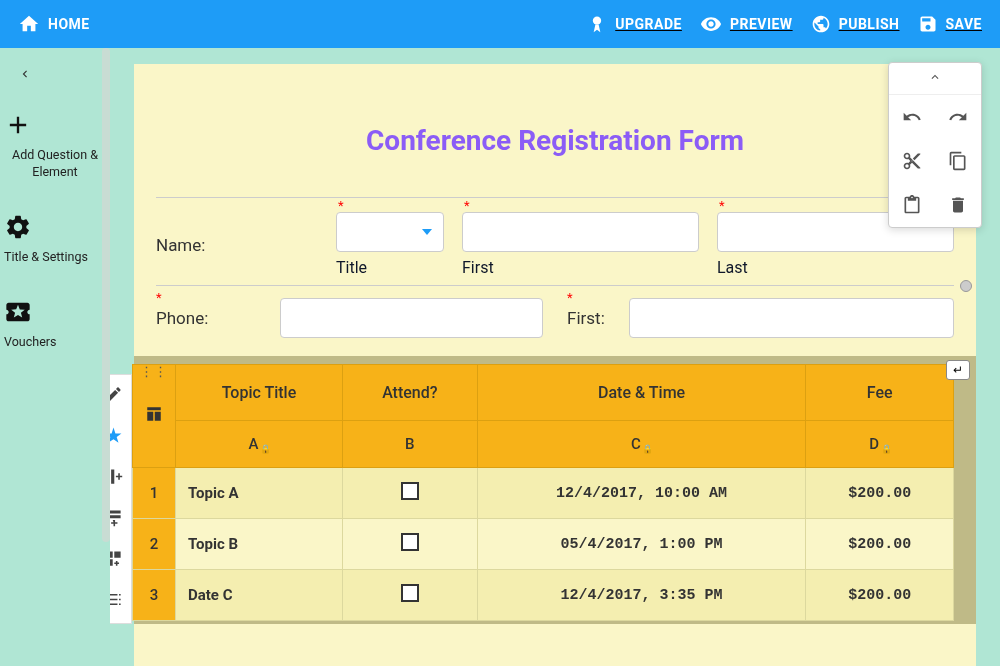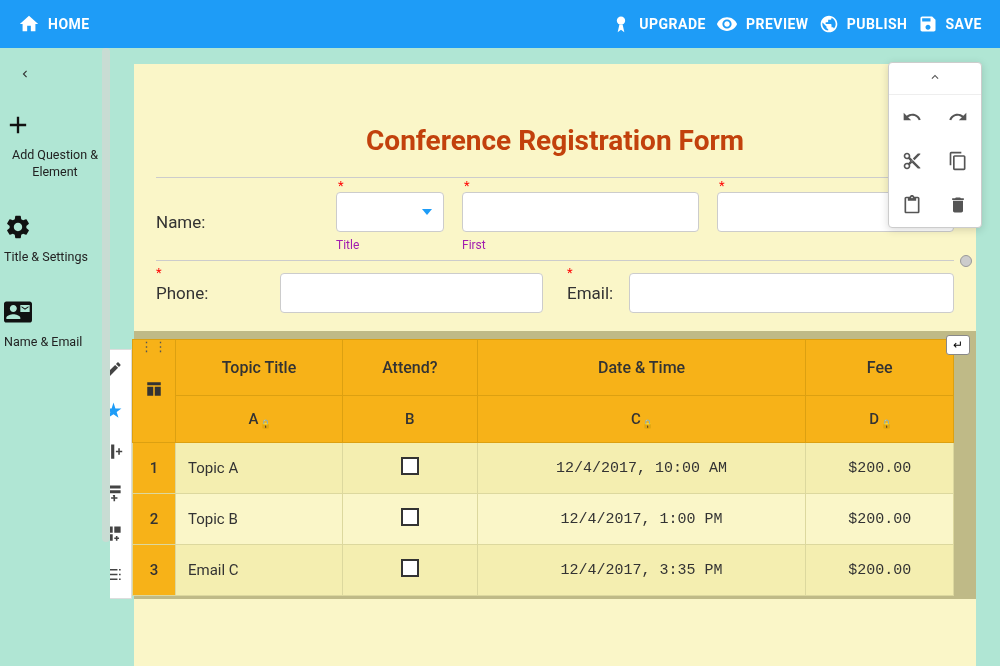--- a/index.html
+++ b/index.html
@@ -8,7 +8,7 @@
 
 .header { background: #1e9cf7; height: 48px; display: flex; align-items: center; justify-content: space-between; padding: 0 18px; }
 .header-left { display: flex; align-items: flex-end; gap: 14px; }
-.header-right { display: flex; align-items: center; gap: 10px; }
+.header-right { display: flex; align-items: center; gap: 18px; text-decoration: underline; }
 .header-item { display: flex; align-items: center; gap: 8px; color: white; font-weight: 700; font-size: 14px; letter-spacing: 0.5px; cursor: pointer; }
 .header-item svg { fill: white; }
 

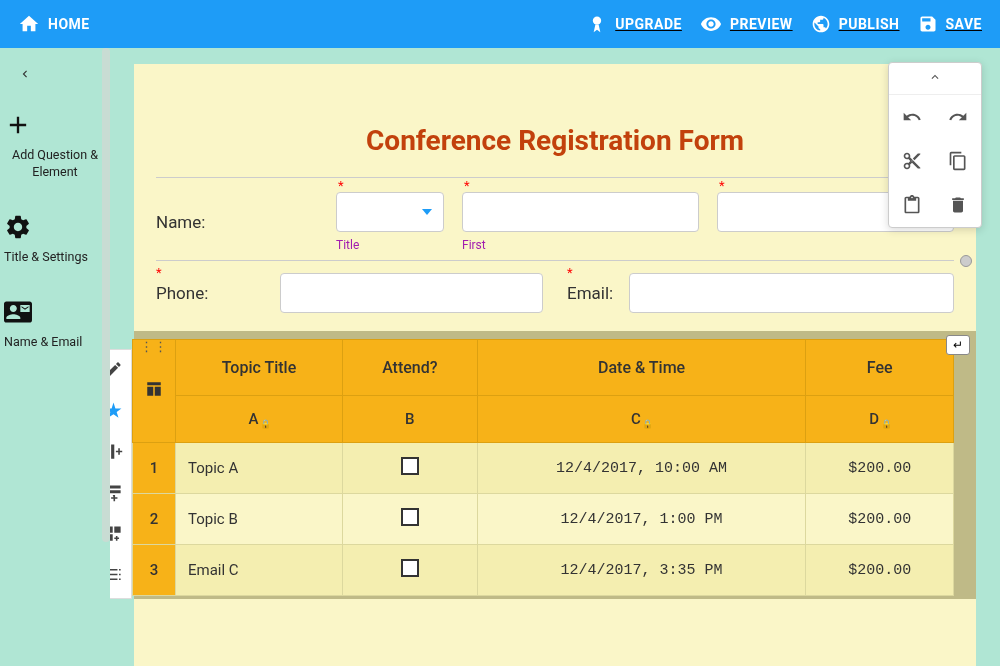--- a/index.html
+++ b/index.html
@@ -26,7 +26,7 @@
 
 .canvas { flex: 1; background: #b0e6d4; padding: 16px 24px 0 24px; overflow: hidden; position: relative; }
 .form-card { background: #faf6c8; padding: 60px 22px 0 22px; min-height: 100%; position: relative; }
-.form-title { text-align: center; font-size: 28px; font-weight: 700; color: #c2410c; margin-bottom: 20px; }
+.form-title { text-align: center; font-size: 28px; font-weight: 700; color: #8b5cf6; margin-bottom: 40px; }
 
 .field-row { display: flex; align-items: center; margin-bottom: 8px; border-top: 1px solid #ccc; padding-top: 14px; position: relative; }
 .field-label { width: 180px; font-size: 17px; color: #333; }

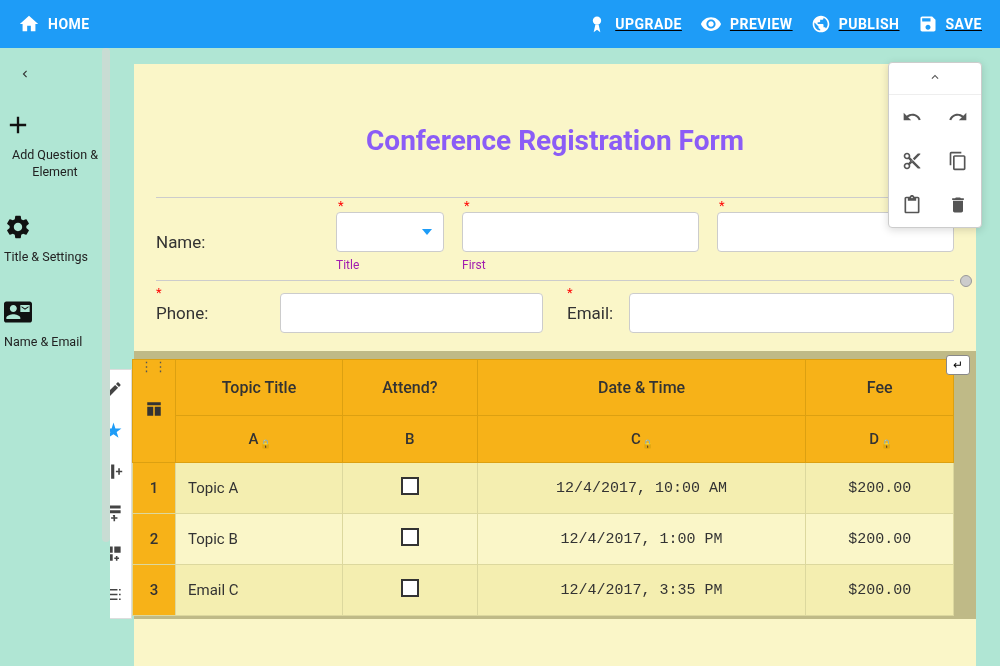--- a/index.html
+++ b/index.html
@@ -36,7 +36,7 @@
 .input-box { width: 100%; height: 40px; border: 1px solid #ccc; border-radius: 4px; background: white; padding: 0 10px; font-size: 14px; }
 .title-select { position: relative; }
 .title-select::after { content: ""; position: absolute; right: 12px; top: 17px; border-left: 5px solid transparent; border-right: 5px solid transparent; border-top: 6px solid #1e9cf7; }
-.input-sublabel { margin-top: 6px; font-size: 12px; color: #a21caf; }
+.input-sublabel { margin-top: 6px; font-size: 16px; color: #0f172a; }
 
 .row-phone-email { display: flex; gap: 24px; border-top: 1px solid #ccc; padding-top: 12px; margin-bottom: 18px; position: relative; }
 .half-field { flex: 1; display: flex; align-items: center; gap: 12px; position: relative; }

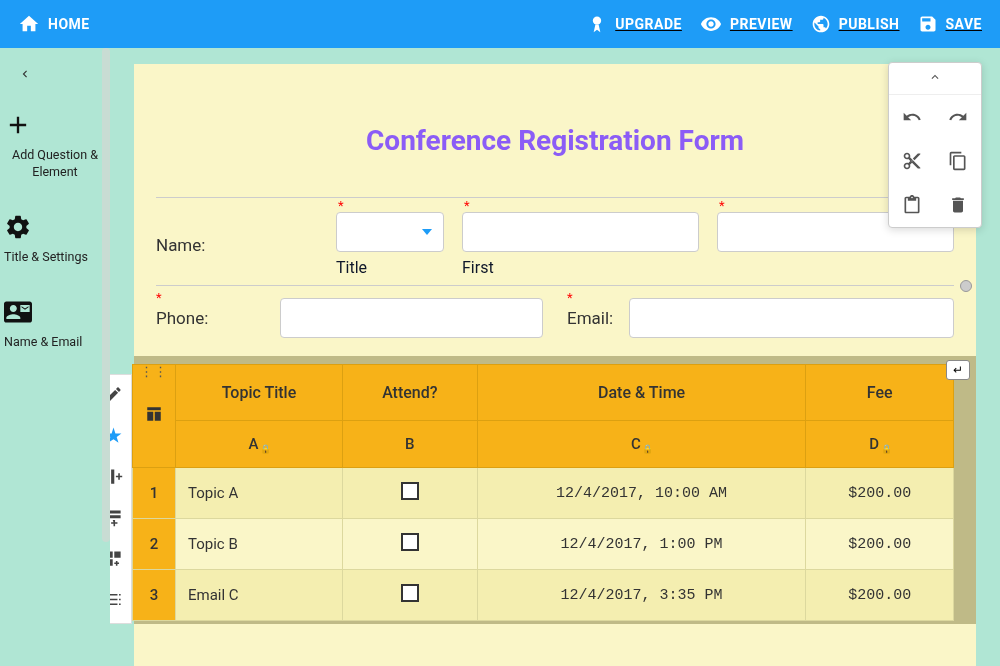--- a/index.html
+++ b/index.html
@@ -167,6 +167,7 @@
           <div class="input-group">
             <span class="req">*</span>
             <input class="input-box" style="">
+            <div class="input-sublabel">Last</div>
           </div>
         </div>
       </div>

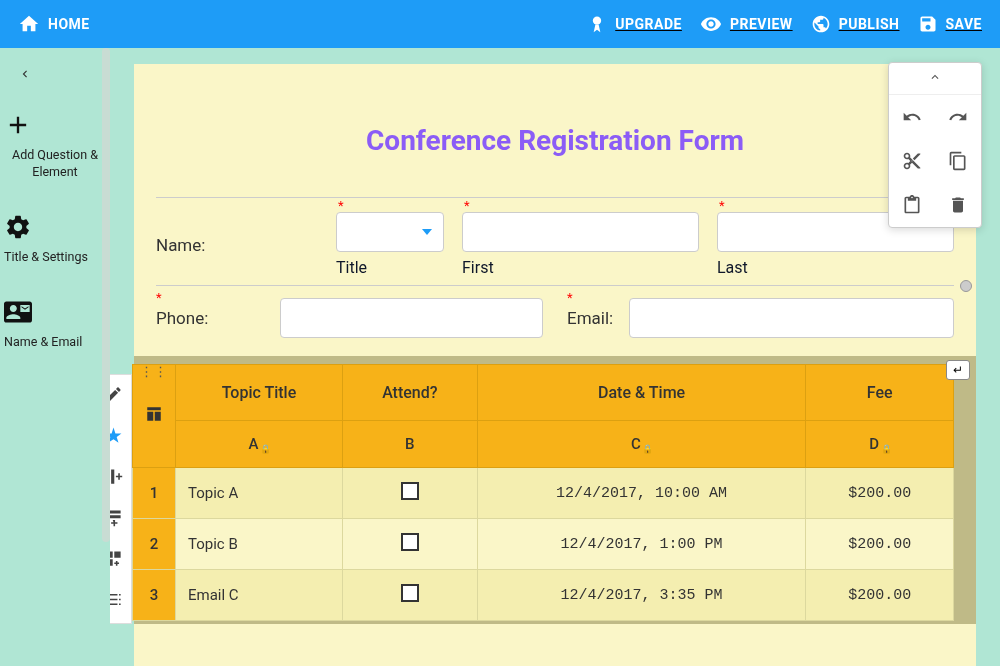--- a/index.html
+++ b/index.html
@@ -180,7 +180,7 @@
         </div>
         <div class="half-field">
           <span class="req-top">*</span>
-          <div class="field-label" style="width:60px">Email:</div>
+          <div class="field-label" style="width:60px">First:</div>
           <input class="input-box" style="">
         </div>
         <div class="circle-handle" style="top:-6px"></div>

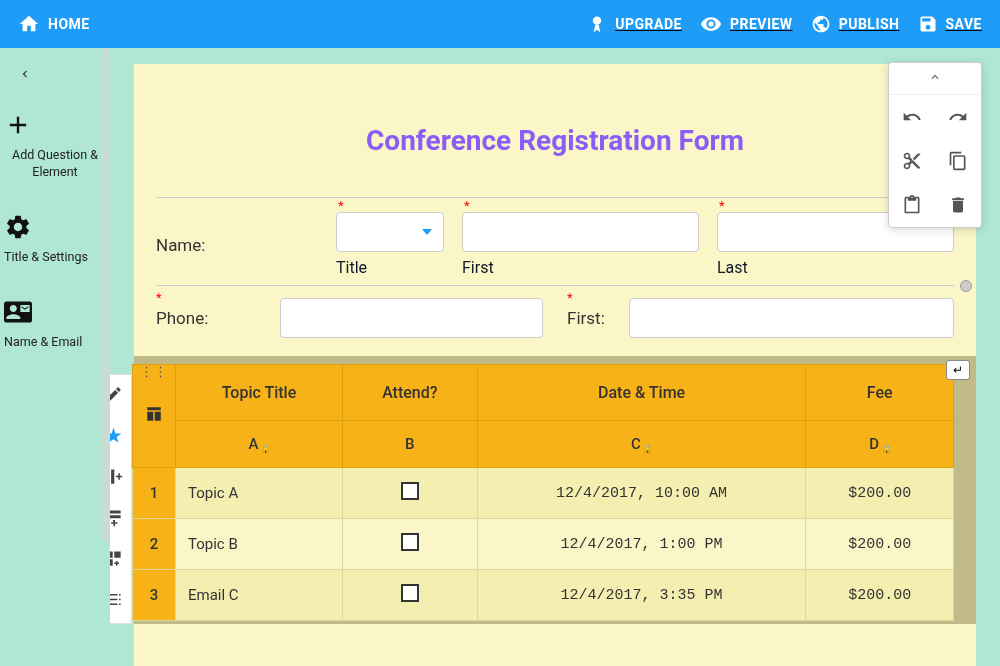--- a/index.html
+++ b/index.html
@@ -140,6 +140,12 @@
     </div>
     <div class="sidebar-item">
       <svg viewBox="0 0 24 24">
+          <path d="M20 12c0-1.1.9-2 2-2V6c0-1.1-.9-2-2-2H4c-1.1 0-1.99.9-1.99 2v4c1.1 0 1.99.9 1.99 2s-.89 2-2 2v4c0 1.1.9 2 2 2h16c1.1 0 2-.9 2-2v-4c-1.1 0-2-.9-2-2zm-4.42 4.8L12 14.5l-3.58 2.3 1.08-4.12-3.29-2.69 4.24-.25L12 5.8l1.54 3.95 4.24.25-3.29 2.69 1.09 4.11z"></path>
+        </svg>
+      <span class="sidebar-label">Vouchers</span>
+    </div>
+    <div class="sidebar-item">
+      <svg viewBox="0 0 24 24">
           <path d="M21 8V7l-3 2-3-2v1l3 2 3-2zm1-5H2C.9 3 0 3.9 0 5v14c0 1.1.9 2 2 2h20c1.1 0 1.99-.9 1.99-2L24 5c0-1.1-.9-2-2-2zM8 6c1.66 0 3 1.34 3 3s-1.34 3-3 3-3-1.34-3-3 1.34-3 3-3zm6 12H2v-1c0-2 4-3.1 6-3.1s6 1.1 6 3.1v1zm8-6h-8V6h8v6z"></path>
         </svg>
       <span class="sidebar-label">Name &amp; Email</span>

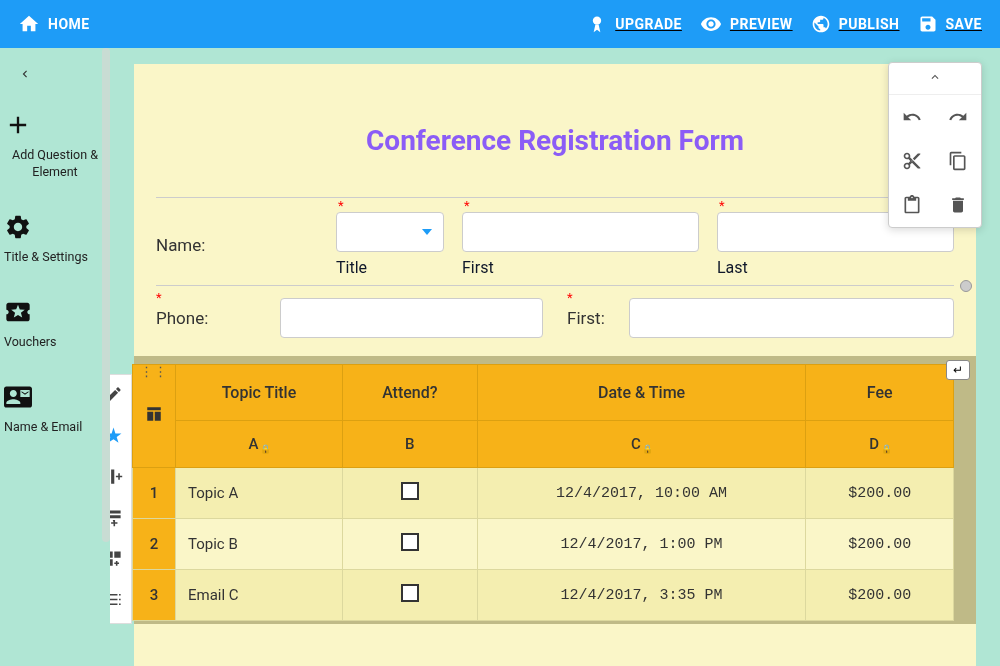--- a/index.html
+++ b/index.html
@@ -144,12 +144,6 @@
         </svg>
       <span class="sidebar-label">Vouchers</span>
     </div>
-    <div class="sidebar-item">
-      <svg viewBox="0 0 24 24">
-          <path d="M21 8V7l-3 2-3-2v1l3 2 3-2zm1-5H2C.9 3 0 3.9 0 5v14c0 1.1.9 2 2 2h20c1.1 0 1.99-.9 1.99-2L24 5c0-1.1-.9-2-2-2zM8 6c1.66 0 3 1.34 3 3s-1.34 3-3 3-3-1.34-3-3 1.34-3 3-3zm6 12H2v-1c0-2 4-3.1 6-3.1s6 1.1 6 3.1v1zm8-6h-8V6h8v6z"></path>
-        </svg>
-      <span class="sidebar-label">Name &amp; Email</span>
-    </div>
     <div class="sidebar-scrollbar"></div>
   </div>
 

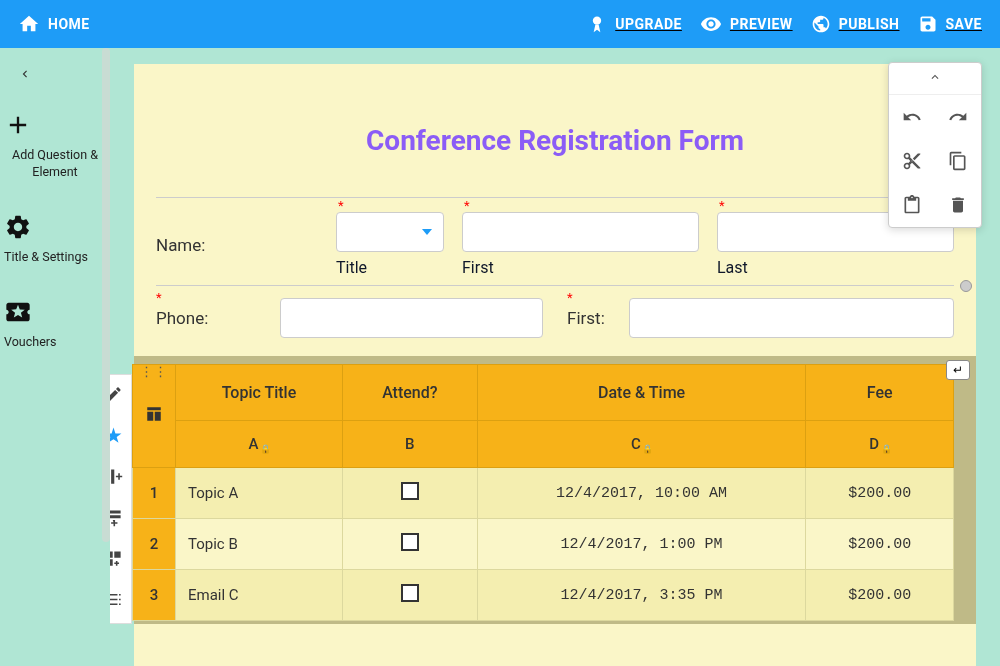--- a/index.html
+++ b/index.html
@@ -62,7 +62,7 @@
 .topic-table th { background: #f7b218; padding: 18px 12px; text-align: center; font-weight: 500; font-size: 16px; color: #333; border: 1px solid #dca011; }
 .topic-table th.subhead { padding: 14px 12px; font-size: 15px; position: relative; }
 .lock-icon { font-size: 9px; position: relative; top: 3px; left: 2px; }
-.topic-table td { background: #faf6c8; padding: 14px 12px; border: 1px solid #dcd89e; font-size: 15px; color: #333; }
+.topic-table td { background: #faf6c8; padding: 14px 12px; border: 1px solid #dcd89e; font-size: 15px; color: #333; font-weight: bold; }
 .topic-table tr:nth-child(odd) td { background: #f4eeb0; }
 .topic-table .rownum { background: #f7b218 !important; text-align: center; width: 38px; font-weight: 500; }
 .topic-table .rownum-head { width: 38px; background: #f7b218; }

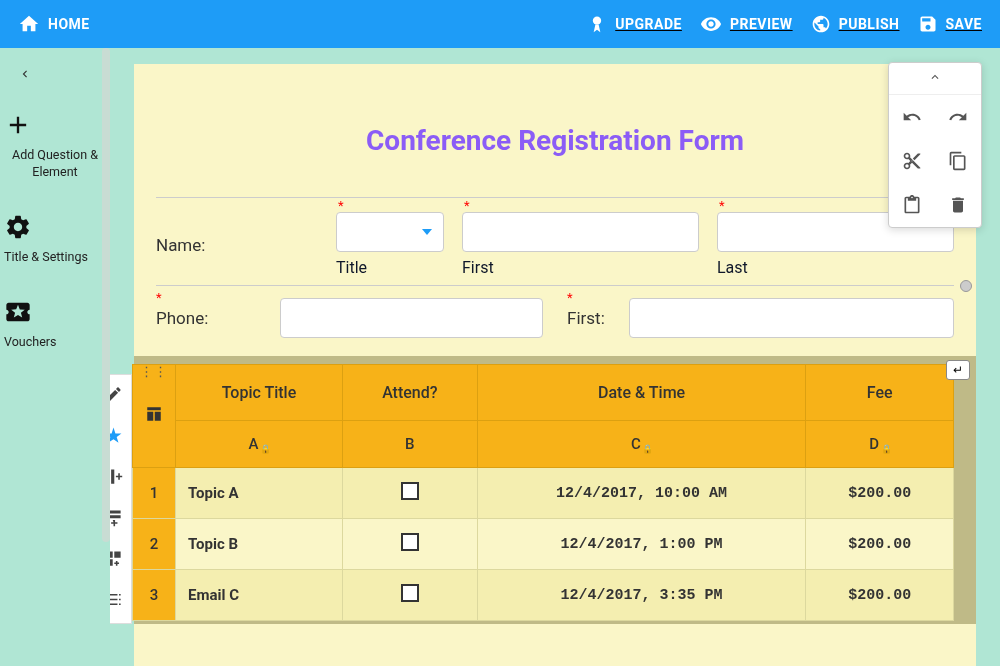--- a/index.html
+++ b/index.html
@@ -243,7 +243,7 @@
                 <td class="rownum">2</td>
                 <td>Topic B</td>
                 <td class="check-cell"><span class="check-box"></span></td>
-                <td class="datetime-cell">12/4/2017, 1:00 PM</td>
+                <td class="datetime-cell">05/4/2017, 1:00 PM</td>
                 <td class="fee-cell">$200.00</td>
               </tr>
               <tr>

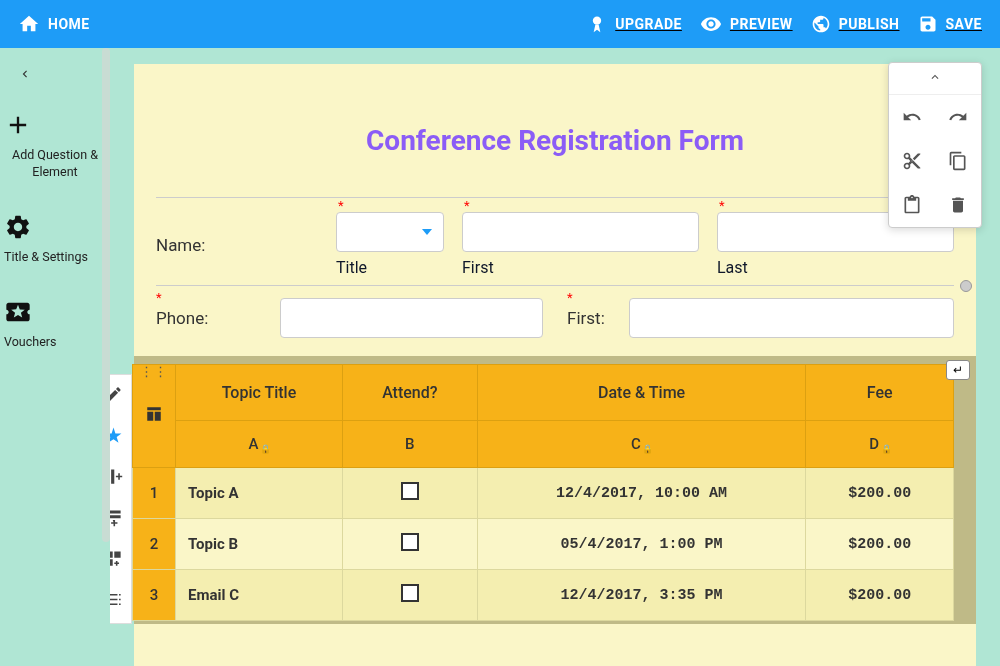--- a/index.html
+++ b/index.html
@@ -248,7 +248,7 @@
               </tr>
               <tr>
                 <td class="rownum">3</td>
-                <td>Email C</td>
+                <td>Date C</td>
                 <td class="check-cell"><span class="check-box"></span></td>
                 <td class="datetime-cell">12/4/2017, 3:35 PM</td>
                 <td class="fee-cell">$200.00</td>

